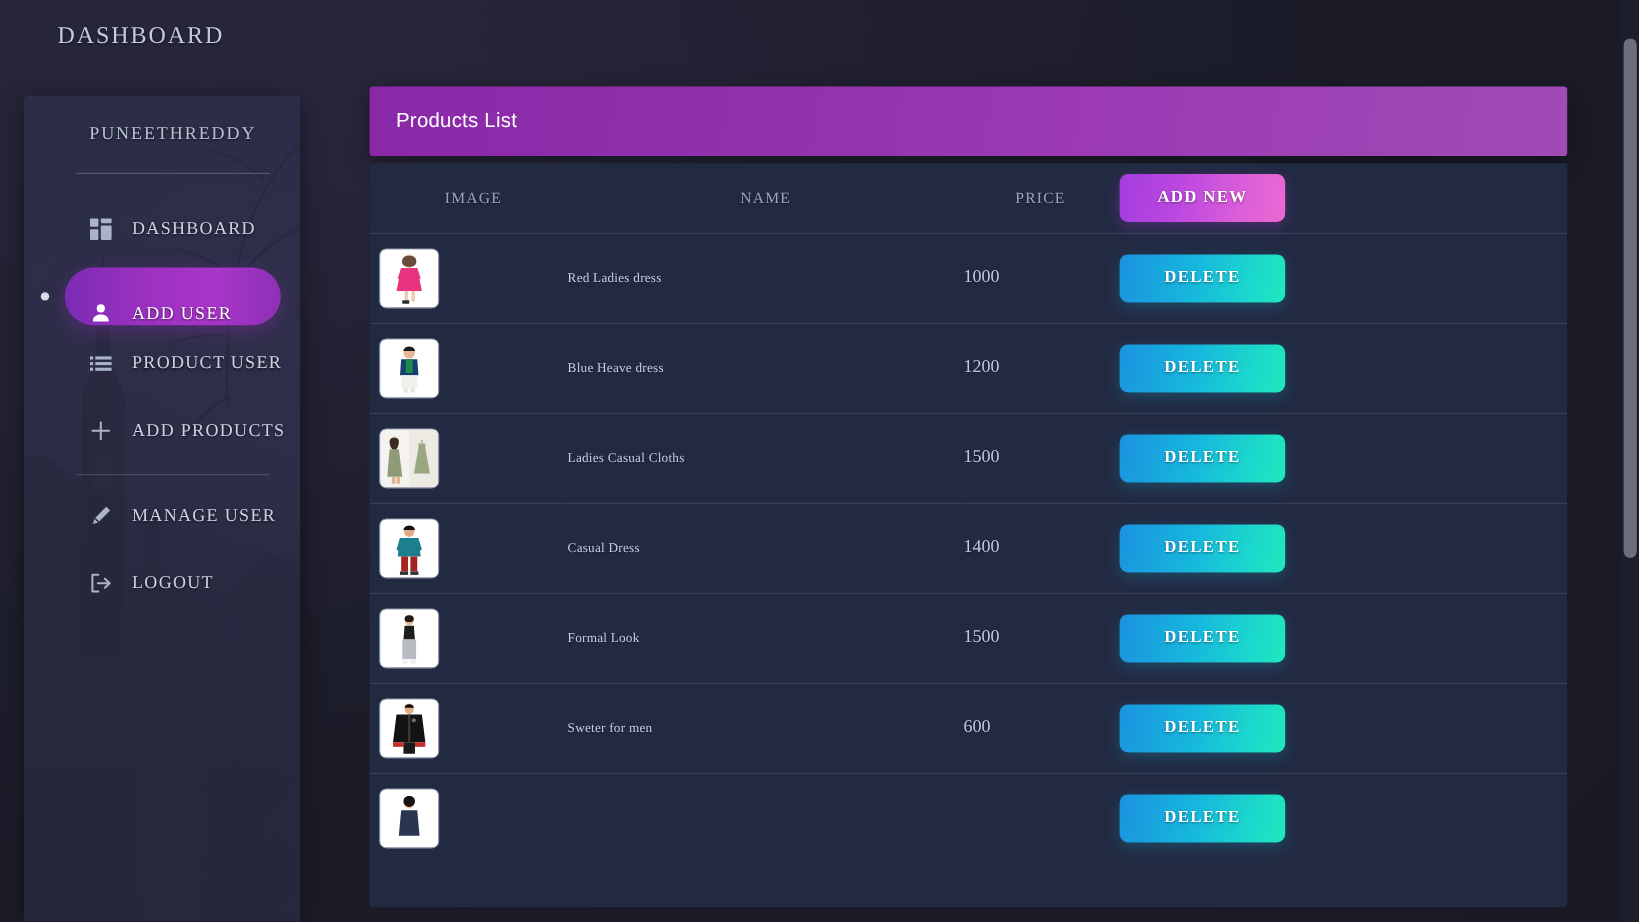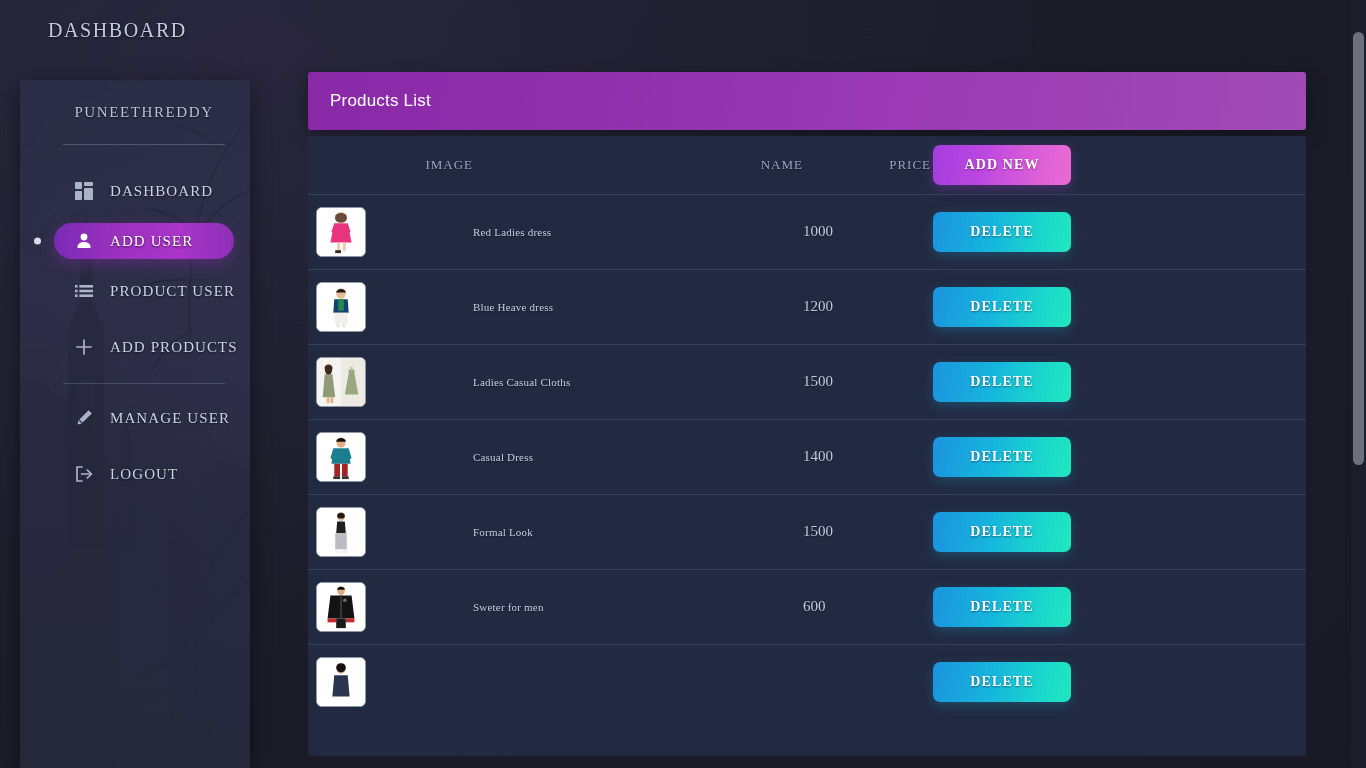--- a/index.html
+++ b/index.html
@@ -179,7 +179,7 @@
 
   thead th {
     height: 58px;
-    text-align: right;
+    text-align: center;
     padding: 0;
     vertical-align: middle;
     font-weight: normal;

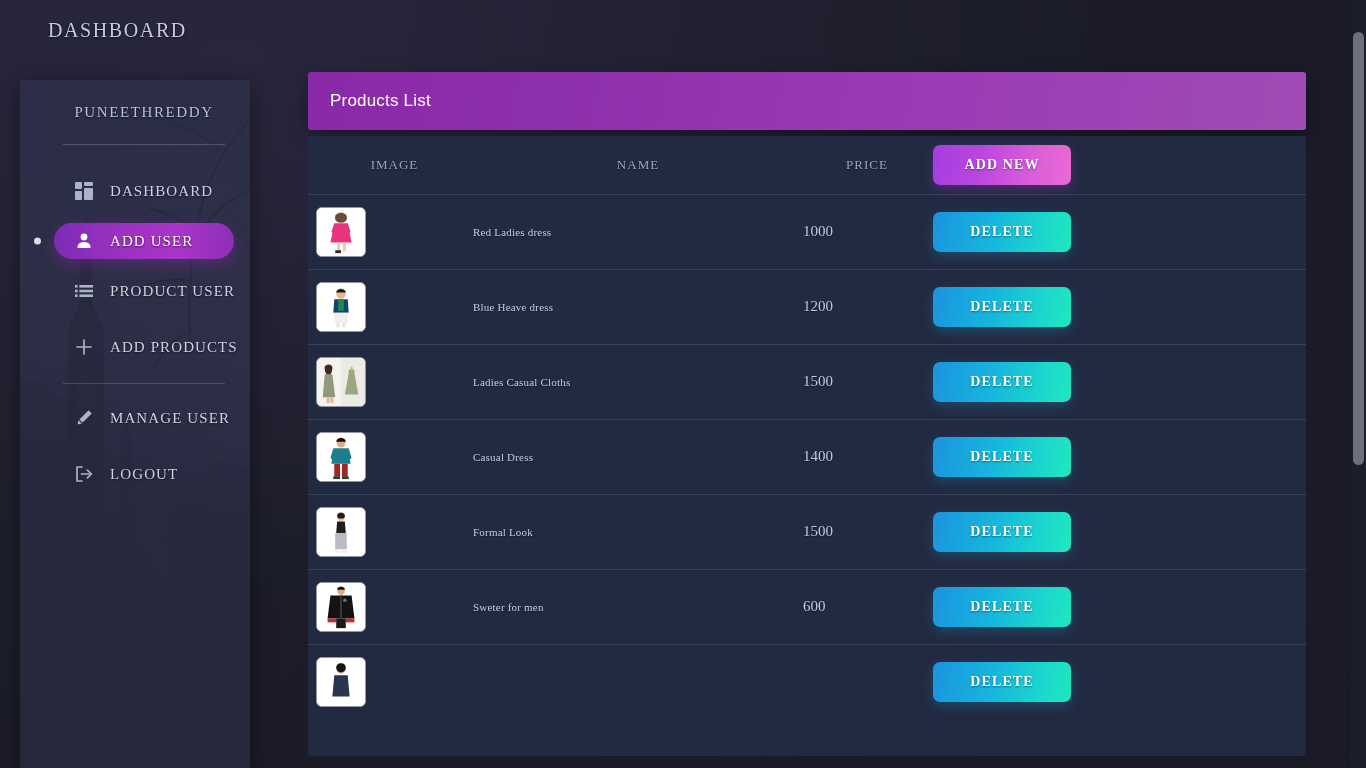--- a/index.html
+++ b/index.html
@@ -115,8 +115,9 @@
     background: linear-gradient(90deg, #7b2bb5 0%, #9b31bf 35%, #a935c9 70%, #8d30b6 100%);
     border-radius: 26px;
     margin: 6px 16px;
-    height: 36px;
+    height: 48px;
     box-shadow: 0 5px 16px rgba(150,45,190,0.35);
+    align-items: flex-end;
   }
   .nav-item.active .nav-icon { margin-left: 20px; color: #ffffff; }
   .nav-item.active .nav-label { color: #ffffff; }

